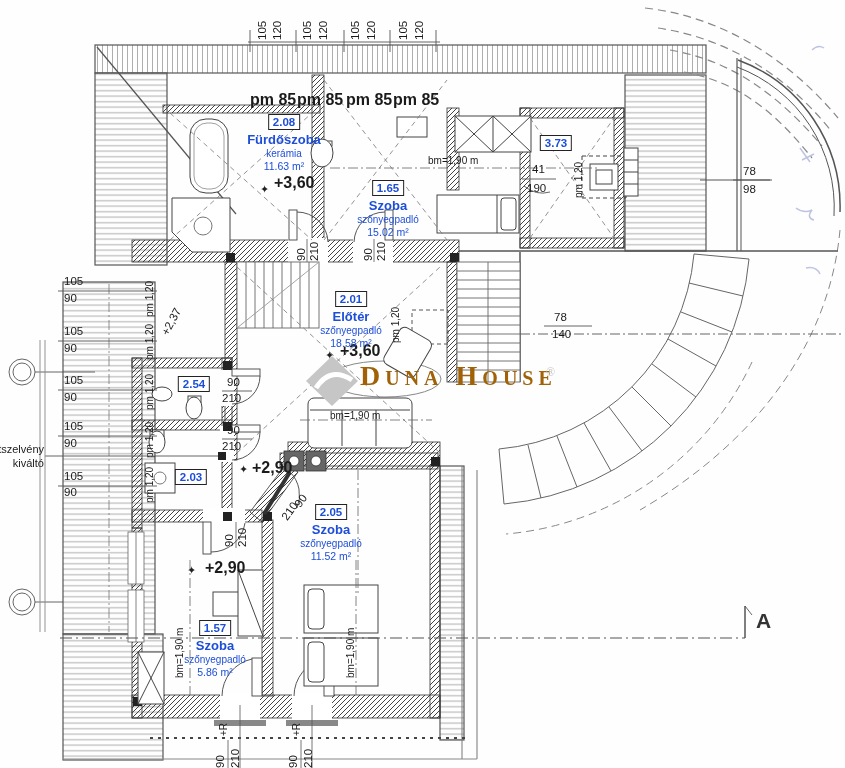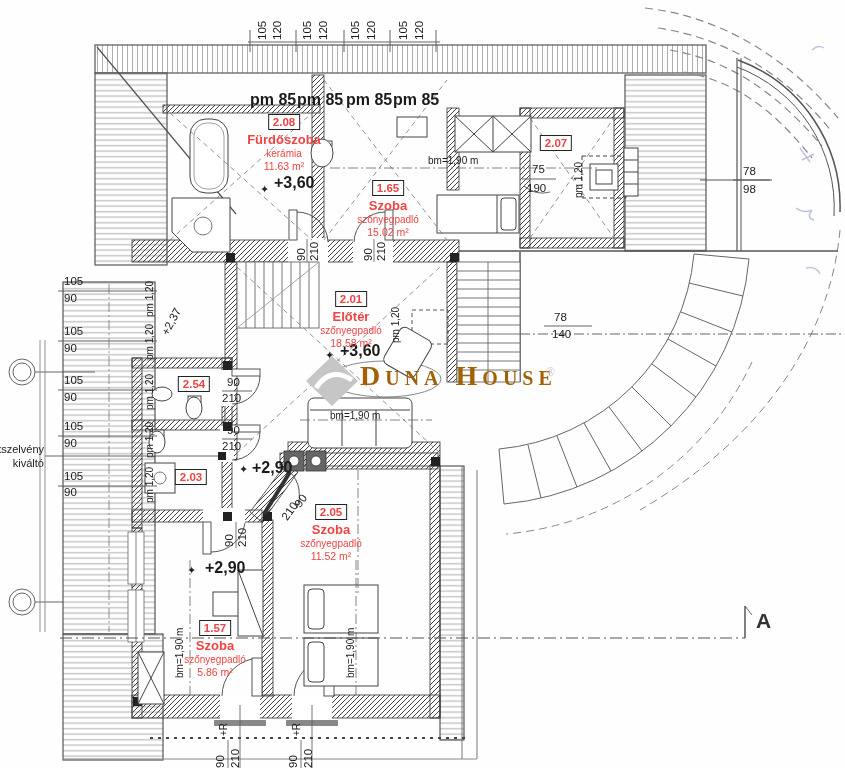--- a/index.html
+++ b/index.html
@@ -11,7 +11,7 @@
   .sm{font-size:10px;}
   .pm{font-size:16px;font-weight:700;}
   .v{transform:rotate(-90deg);transform-origin:0 0;}
-  .rm{position:absolute;transform:translateX(-50%);text-align:center;color:#ef4444;}
+  .rm{position:absolute;transform:translateX(-50%);text-align:center;color:#1d4ed8;}
   .box{display:inline-block;border:1.4px solid #222;padding:1px 4px;font-weight:700;
        font-size:11.5px;background:rgba(255,255,255,.92);}
   .nm{font-weight:700;font-size:13px;margin-top:2px;}

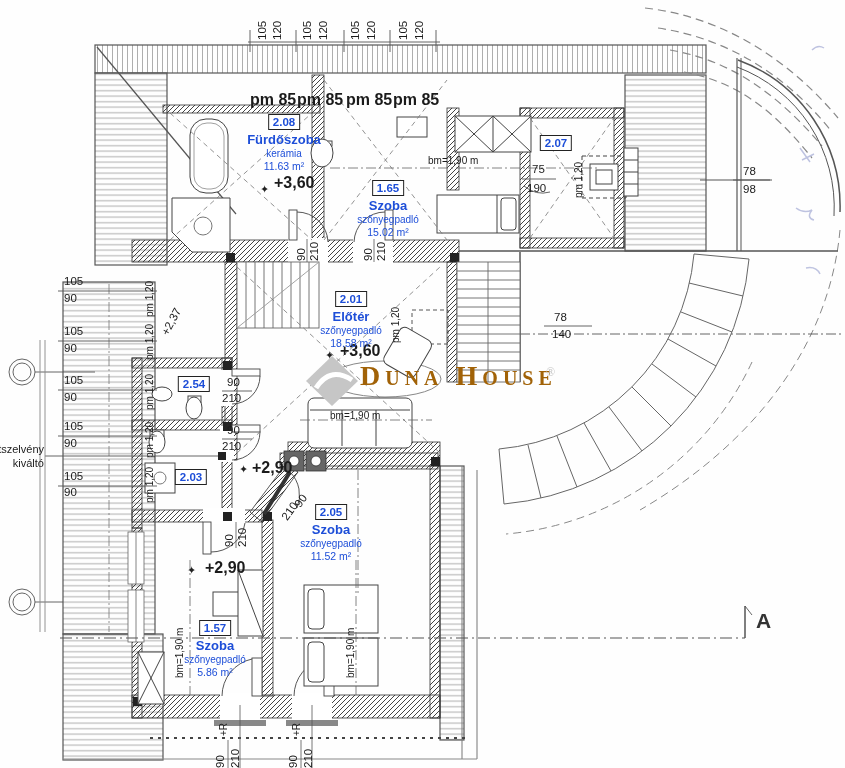--- a/index.html
+++ b/index.html
@@ -409,7 +409,7 @@
   <div class="ar">15.02 m²</div>
 </div>
 <div class="rm" style="left:556px;top:133px">
-  <span class="box">2.07</span>
+  <span class="box">3.73</span>
 </div>
 <div class="rm" style="left:351px;top:289px">
   <span class="box">2.01</span>

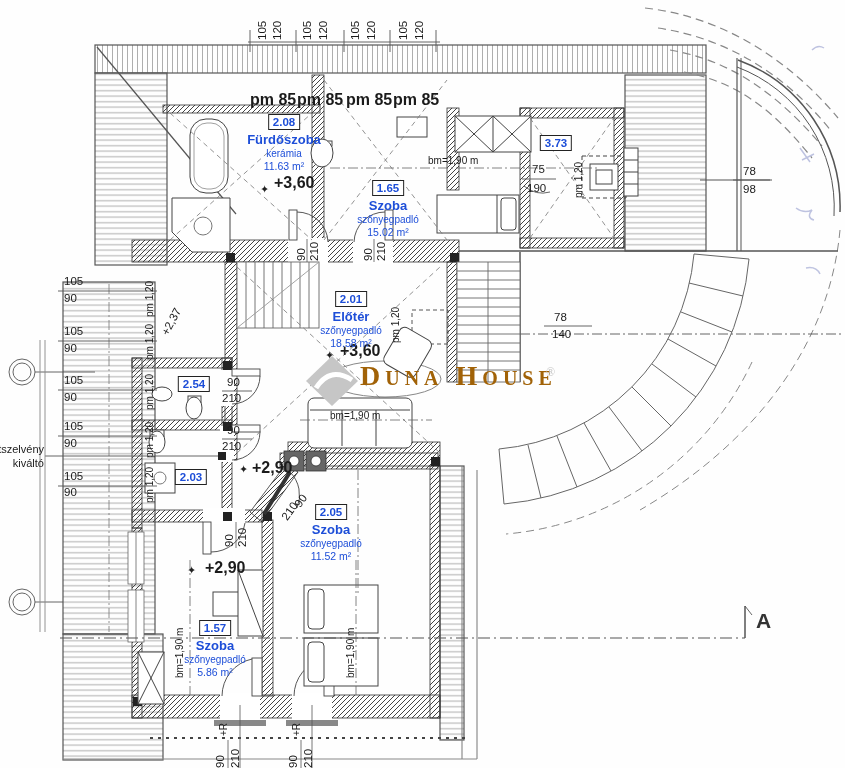--- a/index.html
+++ b/index.html
@@ -389,7 +389,7 @@
 <div class="t v sm" style="left:219px;top:736px">+R</div>
 <div class="t v sm" style="left:292px;top:736px">+R</div>
 
-<div class="t dim" style="left:532px;top:164px">75</div>
+<div class="t dim" style="left:532px;top:164px">41</div>
 <div class="t dim" style="left:527px;top:183px">190</div>
 <div class="t dim" style="left:743px;top:166px">78</div>
 <div class="t dim" style="left:743px;top:184px">98</div>

